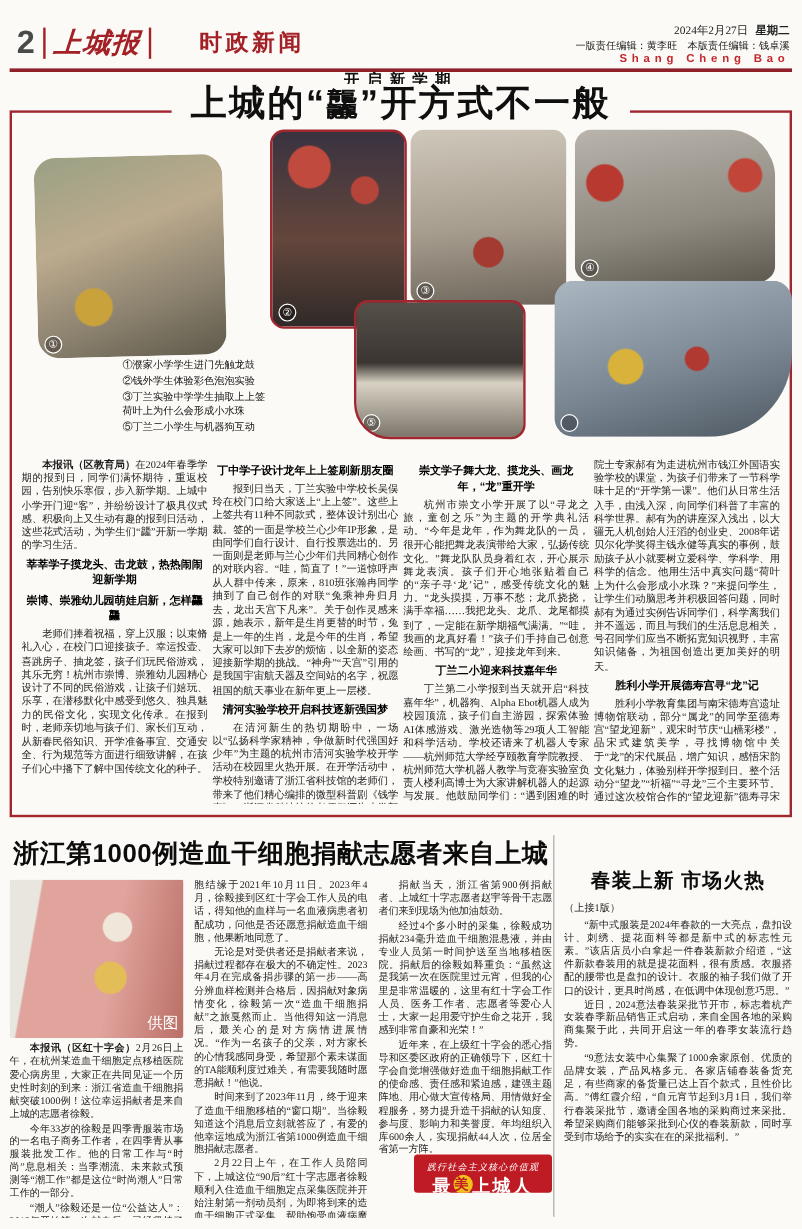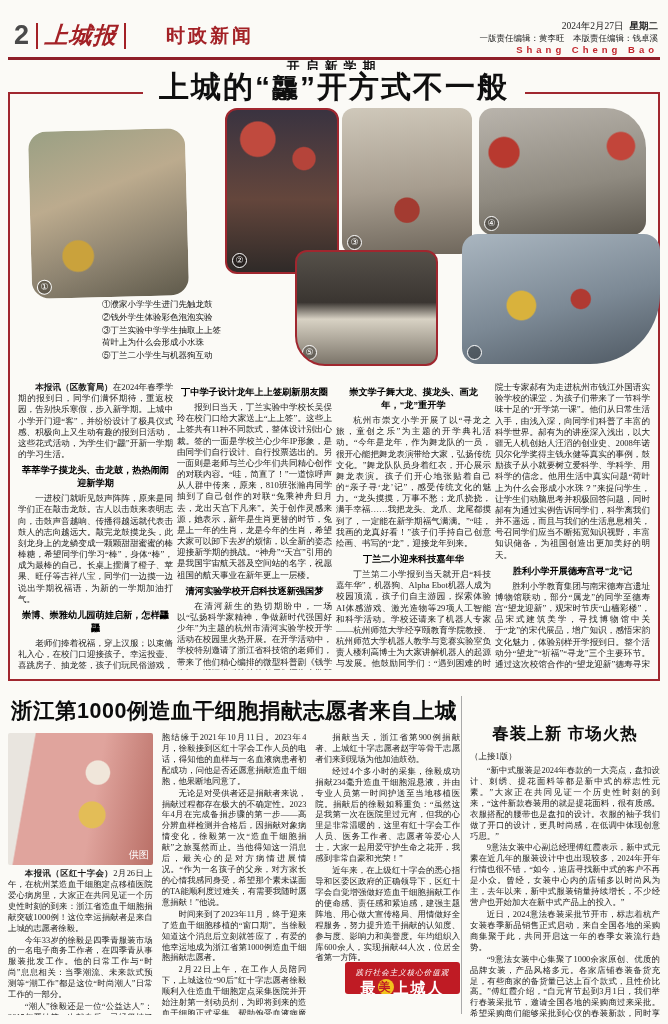--- a/index.html
+++ b/index.html
@@ -152,7 +152,6 @@
     <div class="fcol">
         <p class="blk-lead"><b>本报讯（区教育局）</b>在2024年春季学期的报到日，同学们满怀期待，重返校园，告别快乐寒假，步入新学期。上城中小学开门迎“客”，并纷纷设计了极具仪式感、积极向上又生动有趣的报到日活动，这些花式活动，为学生们“龘”开新一学期的学习生活。</p>
         <p class="blk-subhead">莘莘学子摸龙头、击龙鼓，热热闹闹迎新学期</p>
-        <p class="blk-para">一进校门就听见鼓声阵阵，原来是同学们正在敲击龙鼓。古人以击鼓来表明志向，击鼓声音越响、传播得越远就代表击鼓人的志向越远大。敲完龙鼓摸龙头，此刻龙身上的龙鳞变成一颗颗甜甜蜜蜜的棒棒糖，希望同学们学习“棒”，身体“棒”，成为最棒的自己。长桌上摆满了橙子、苹果、旺仔等吉祥八宝，同学们一边摸一边说出学期祝福语，为新的一学期加油打气。</p>
         <p class="blk-subhead">崇博、崇雅幼儿园萌娃启新，怎样龘龘</p>
         <p class="blk-para">老师们捧着祝福，穿上汉服；以束脩礼入心，在校门口迎接孩子。幸运投壶、喜跳房子、抽龙签，孩子们玩民俗游戏，其乐无穷！杭州市崇博、崇雅幼儿园精心设计了不同的民俗游戏，让孩子们嬉玩、乐享，在潜移默化中感受到悠久、独具魅力的民俗文化，实现文化传承。在报到时，老师亲切地与孩子们、家长们互动，从新春民俗知识、开学准备事宜、交通安全、行为规范等方面进行细致讲解，在孩子们心中播下了解中国传统文化的种子。</p>
       </div>

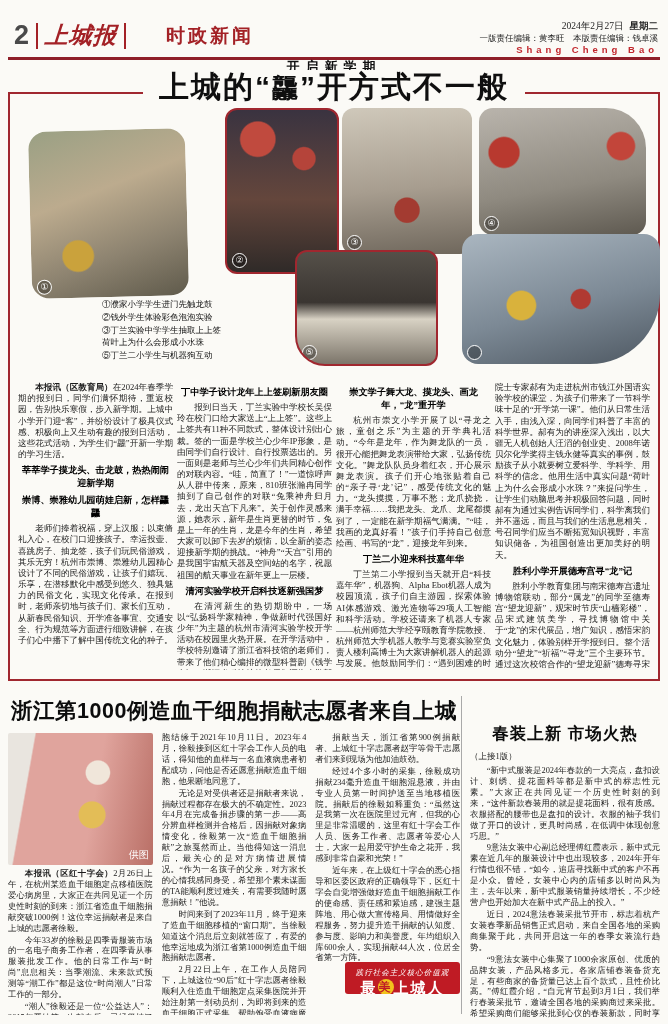--- a/index.html
+++ b/index.html
@@ -213,7 +213,7 @@
   <h2 class="fashion-headline">春装上新 市场火热</h2>
   <div class="fashion-cont">（上接1版）</div>
   <div class="fashion-body">
-      <p class="blk-para">“新中式服装是2024年春款的一大亮点，盘扣设计、刺绣、提花面料等都是新中式的标志性元素。”大家正在共同见证一个历史性时刻的到来，“这件新款春装用的就是提花面料，很有质感。衣服搭配的腰带也是盘扣的设计。衣服的袖子我们做了开口的设计，更具时尚感，在低调中体现创意巧思。”</p>
+      <p class="blk-para">“新中式服装是2024年春款的一大亮点，盘扣设计、刺绣、提花面料等都是新中式的标志性元素。”该店店员小白拿起一件春装新款介绍道，“这件新款春装用的就是提花面料，很有质感。衣服搭配的腰带也是盘扣的设计。衣服的袖子我们做了开口的设计，更具时尚感，在低调中体现创意巧思。”</p>
       <p class="blk-para">9意法女装中心副总经理傅红霞表示，新中式元素在近几年的服装设计中也出现较多，2024年开年行情也很不错，“如今，追店寻找新中式的客户不再是小众。曾经，女装中心内的店铺多以时尚风为主，去年以来，新中式服装销量持续增长，不少经营户也开始加大在新中式产品上的投入。”</p>
       <p class="blk-para">近日，2024意法春装采批节开市，标志着杭产女装春季新品销售正式启动，来自全国各地的采购商集聚于此，共同开启这一年的春季女装流行趋势。</p>
       <p class="blk-para">“9意法女装中心集聚了1000余家原创、优质的品牌女装，产品风格多元。各家店铺春装备货充足，有些商家的备货量已达上百个款式，且性价比高。”傅红霞介绍，“自元宵节起到3月1日，我们举行春装采批节，邀请全国各地的采购商过来采批。希望采购商们能够采批到心仪的春装新款，同时享受到市场给予的实实在在的采批福利。”</p>

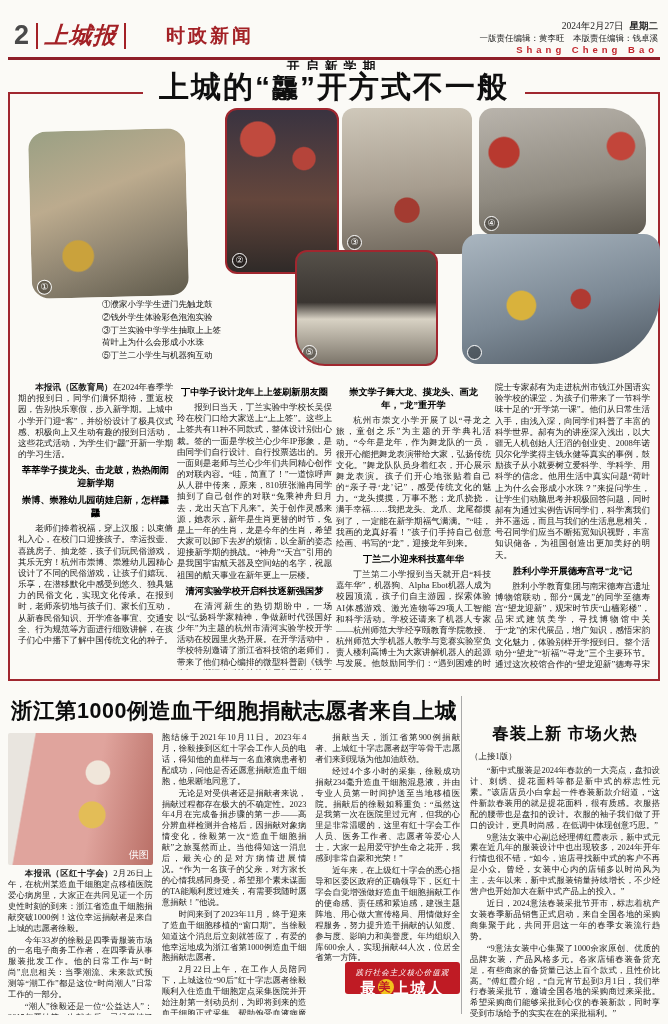--- a/index.html
+++ b/index.html
@@ -214,7 +214,6 @@
   <div class="fashion-cont">（上接1版）</div>
   <div class="fashion-body">
       <p class="blk-para">“新中式服装是2024年春款的一大亮点，盘扣设计、刺绣、提花面料等都是新中式的标志性元素。”该店店员小白拿起一件春装新款介绍道，“这件新款春装用的就是提花面料，很有质感。衣服搭配的腰带也是盘扣的设计。衣服的袖子我们做了开口的设计，更具时尚感，在低调中体现创意巧思。”</p>
-      <p class="blk-para">9意法女装中心副总经理傅红霞表示，新中式元素在近几年的服装设计中也出现较多，2024年开年行情也很不错，“如今，追店寻找新中式的客户不再是小众。曾经，女装中心内的店铺多以时尚风为主，去年以来，新中式服装销量持续增长，不少经营户也开始加大在新中式产品上的投入。”</p>
       <p class="blk-para">近日，2024意法春装采批节开市，标志着杭产女装春季新品销售正式启动，来自全国各地的采购商集聚于此，共同开启这一年的春季女装流行趋势。</p>
       <p class="blk-para">“9意法女装中心集聚了1000余家原创、优质的品牌女装，产品风格多元。各家店铺春装备货充足，有些商家的备货量已达上百个款式，且性价比高。”傅红霞介绍，“自元宵节起到3月1日，我们举行春装采批节，邀请全国各地的采购商过来采批。希望采购商们能够采批到心仪的春装新款，同时享受到市场给予的实实在在的采批福利。”</p>
     </div>

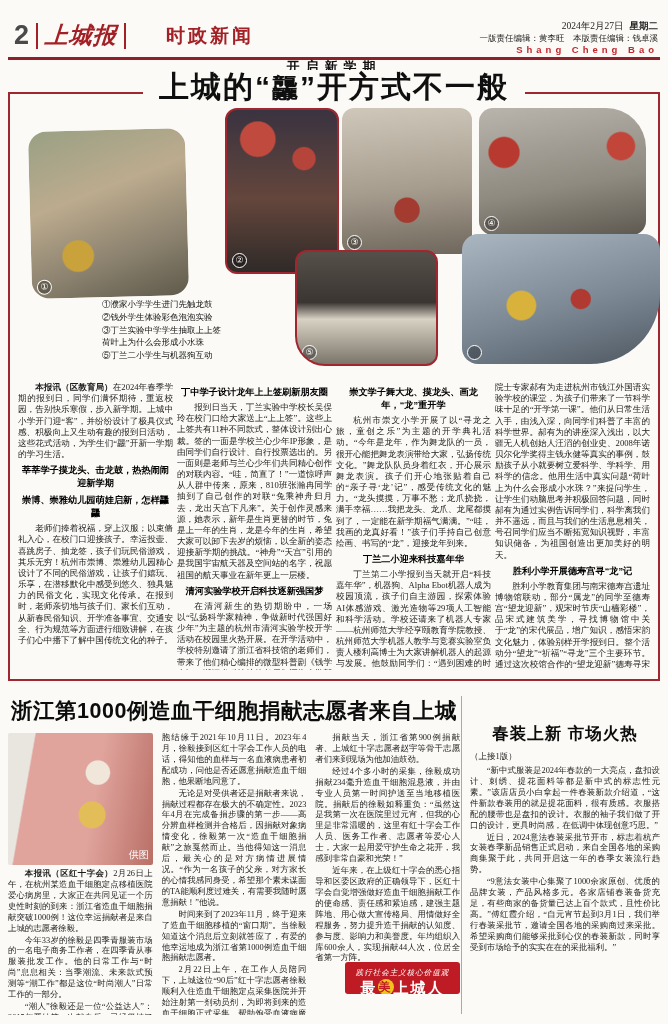--- a/index.html
+++ b/index.html
@@ -78,7 +78,7 @@
     background:radial-gradient(circle at 58% 62%,#e3bd57 0 11%,rgba(0,0,0,0) 12%),
                radial-gradient(circle at 62% 30%,#f0e6da 0 9%,rgba(0,0,0,0) 10%),
                linear-gradient(100deg,#e9e5df 0 16%,#e0a49d 17% 58%,#b96f66 100%);}
-  .donor-photo .credit{position:absolute;right:4px;bottom:3px;font-size:10px;color:#fff;}
+  .donor-photo .credit{position:absolute;right:4px;bottom:3px;font-size:13px;color:#fff;}
   .honor-box{position:absolute;left:337px;top:272px;width:115px;height:32px;background:#bf1b24;border-radius:3px;
     color:#fff;text-align:center;overflow:hidden;}
   .honor-slogan{margin:6px 0 1px;font-size:7.5px;font-style:italic;letter-spacing:1px;}

